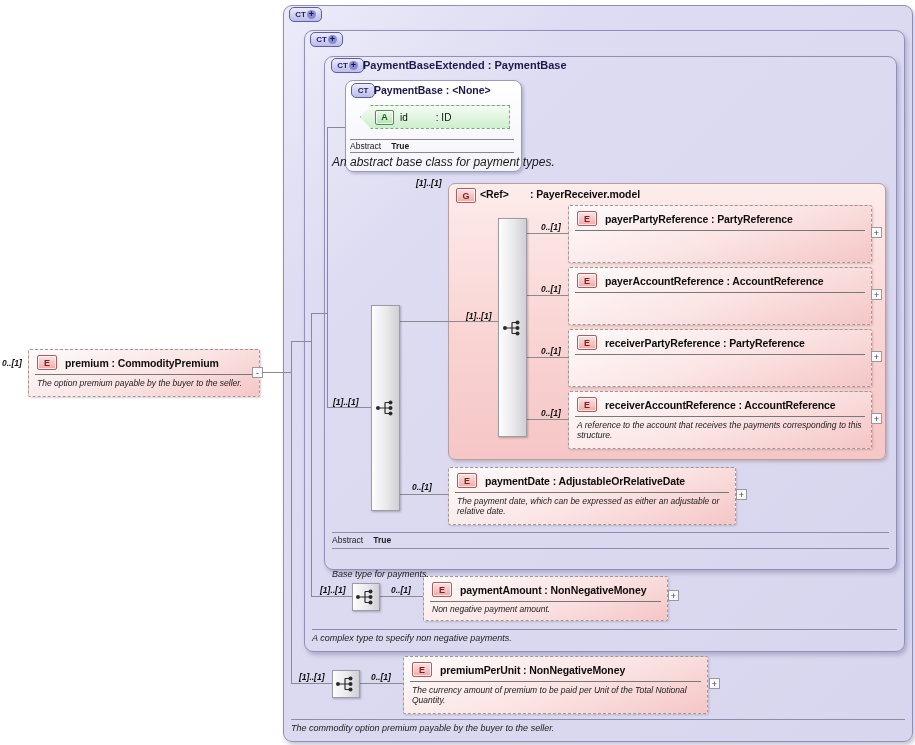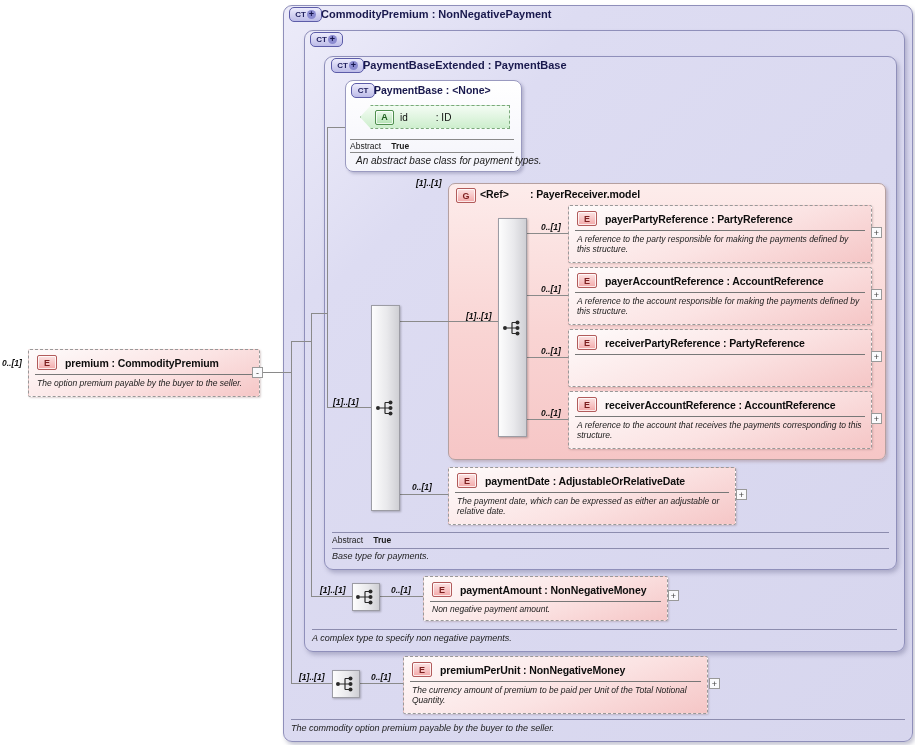--- a/index.html
+++ b/index.html
@@ -106,7 +106,6 @@
     <span class="t">CT</span>
     <span class="ct-plus">+</span>
   </div>
-  <div class="ct-title" style="left:321px;top:8px;">CommodityPremium : NonNegativePayment</div>
 
   <div class="ct-pill" style="left:310px;top:32px;width:27px;">
     <span class="t">CT</span>

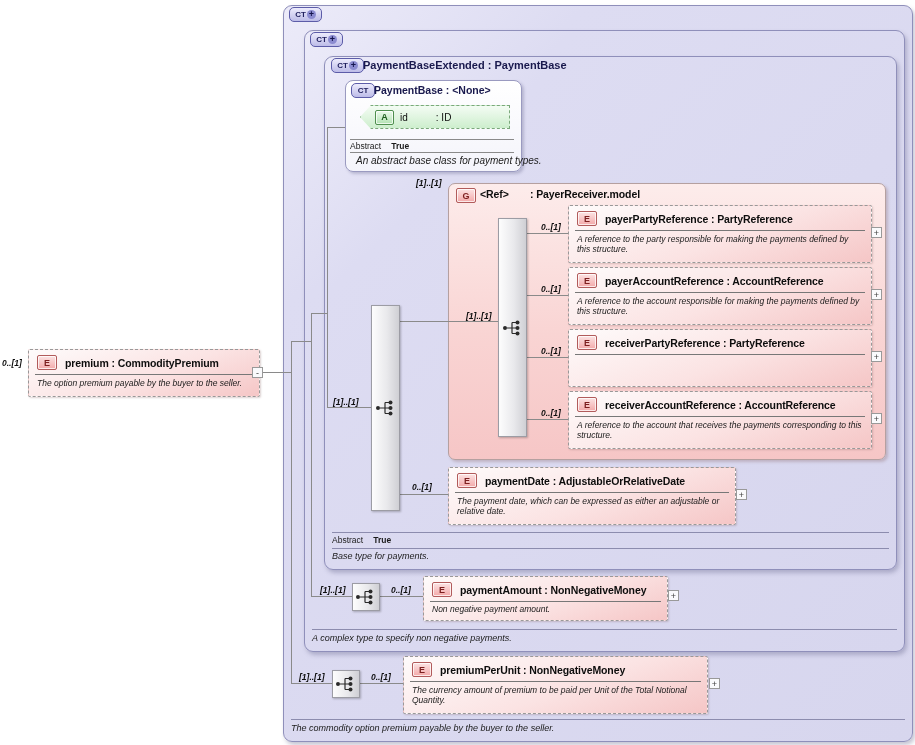--- a/index.html
+++ b/index.html
@@ -100,7 +100,7 @@
     <span class="av">True</span>
   </div>
   <div class="sep" style="left:350px;top:152px;width:164px;border-top-color:#8a8a8a;"></div>
-  <div class="docline" style="left:356px;top:155px;font-size:10px;">An abstract base class for payment types.</div>
+  <div class="docline" style="left:332px;top:155px;font-size:12px;">An abstract base class for payment types.</div>
 
   <div class="ct-pill" style="left:289px;top:7px;width:27px;">
     <span class="t">CT</span>

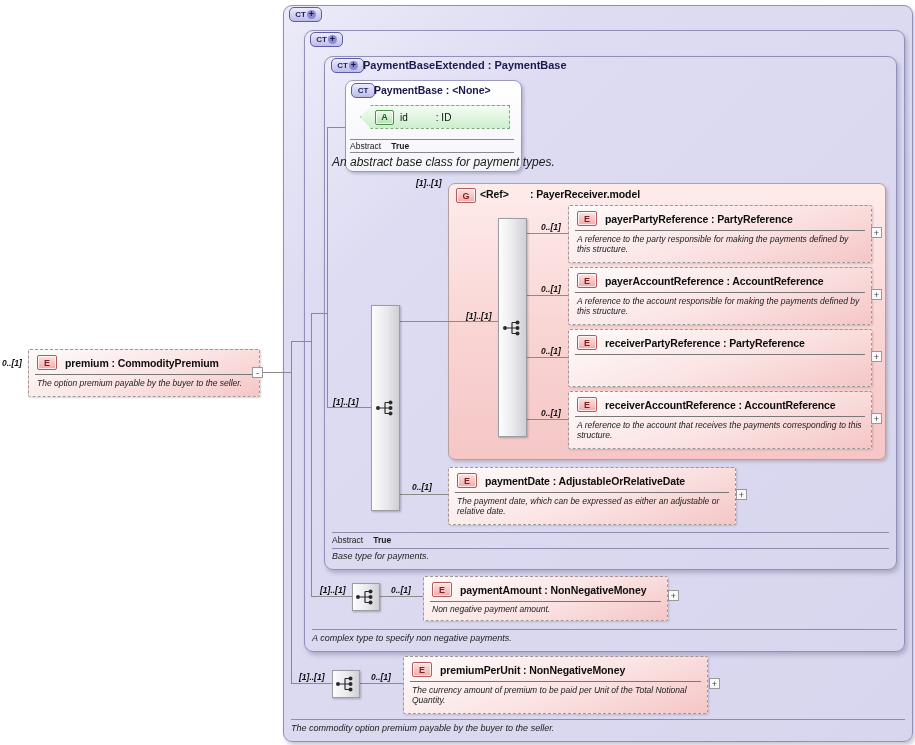--- a/index.html
+++ b/index.html
@@ -175,7 +175,6 @@
       <span class="ename">payerPartyReference : PartyReference</span>
     </div>
     <div class="sep2"></div>
-    <div class="doc">A reference to the party responsible for making the payments defined by this structure.</div>
   </div>
   <div class="elem" style="left:568px;top:267px;width:302px;height:56px;">
     <div class="name-row">

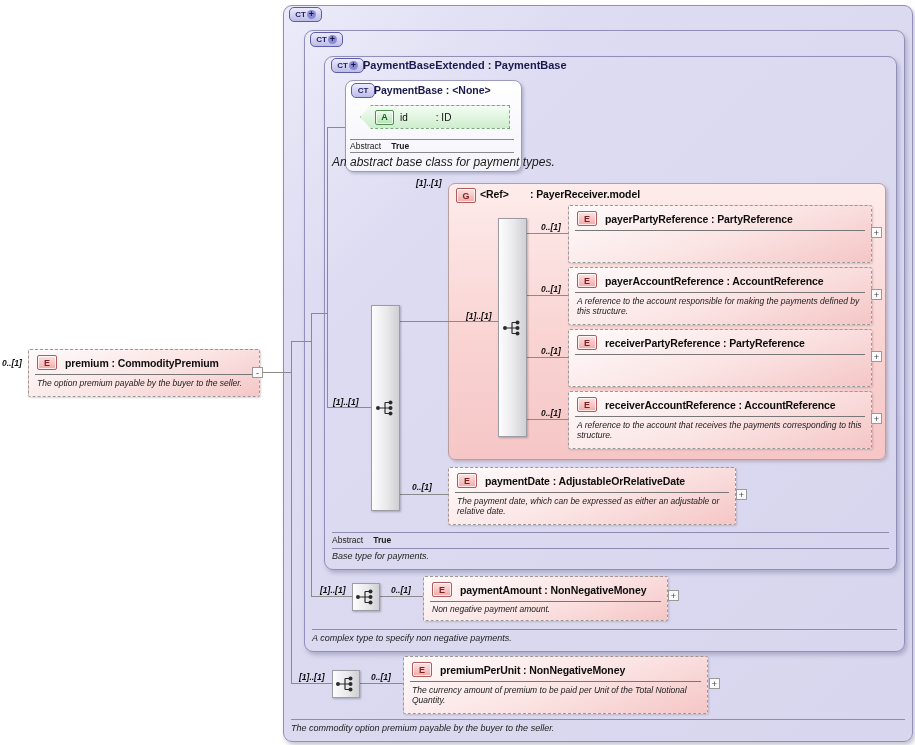--- a/index.html
+++ b/index.html
@@ -182,7 +182,6 @@
       <span class="ename">payerAccountReference : AccountReference</span>
     </div>
     <div class="sep2"></div>
-    <div class="doc">A reference to the account responsible for making the payments defined by this structure.</div>
   </div>
   <div class="elem" style="left:568px;top:329px;width:302px;height:56px;">
     <div class="name-row">

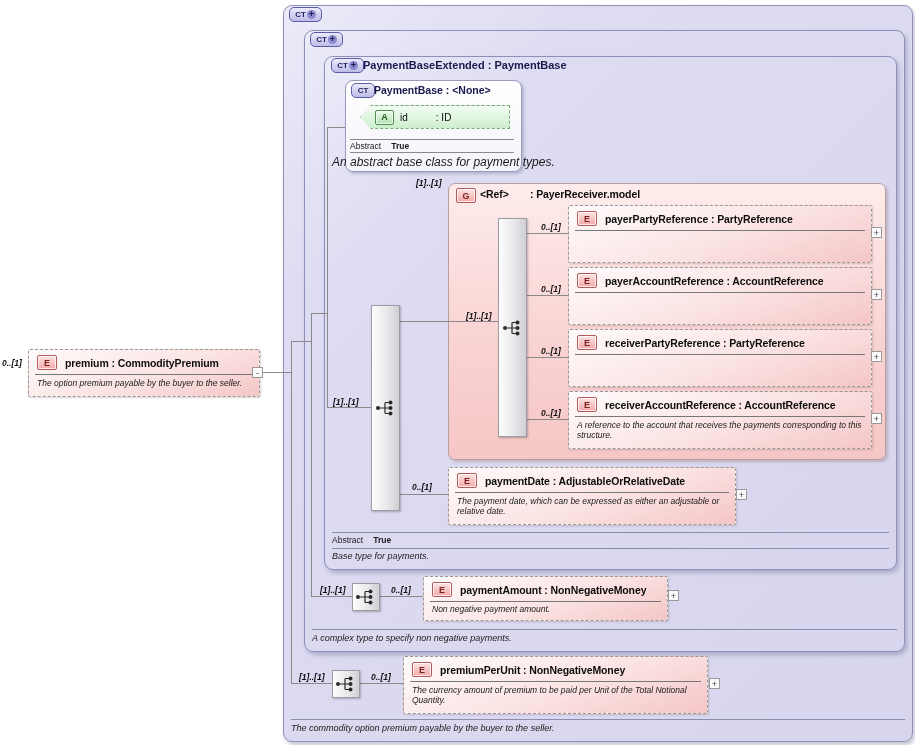--- a/index.html
+++ b/index.html
@@ -254,7 +254,7 @@
     <span class="av">True</span>
   </div>
   <div class="sep" style="left:332px;top:548px;width:557px;"></div>
-  <div class="docline" style="left:332px;top:551px;">Base type for payments.</div>
+  <div class="docline" style="left:332px;top:569px;">Base type for payments.</div>
 
   <div class="sep" style="left:312px;top:629px;width:585px;"></div>
   <div class="docline" style="left:312px;top:633px;">A complex type to specify non negative payments.</div>

